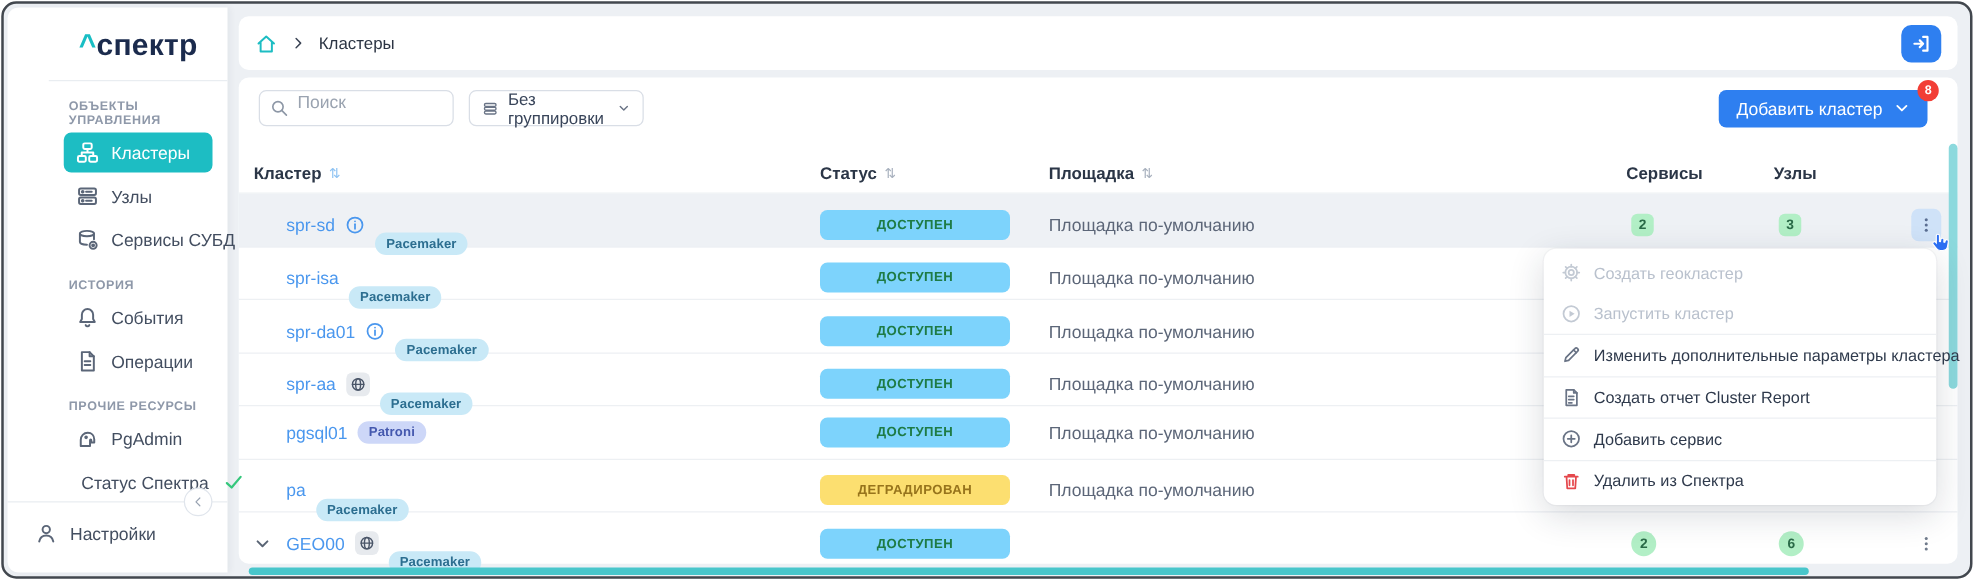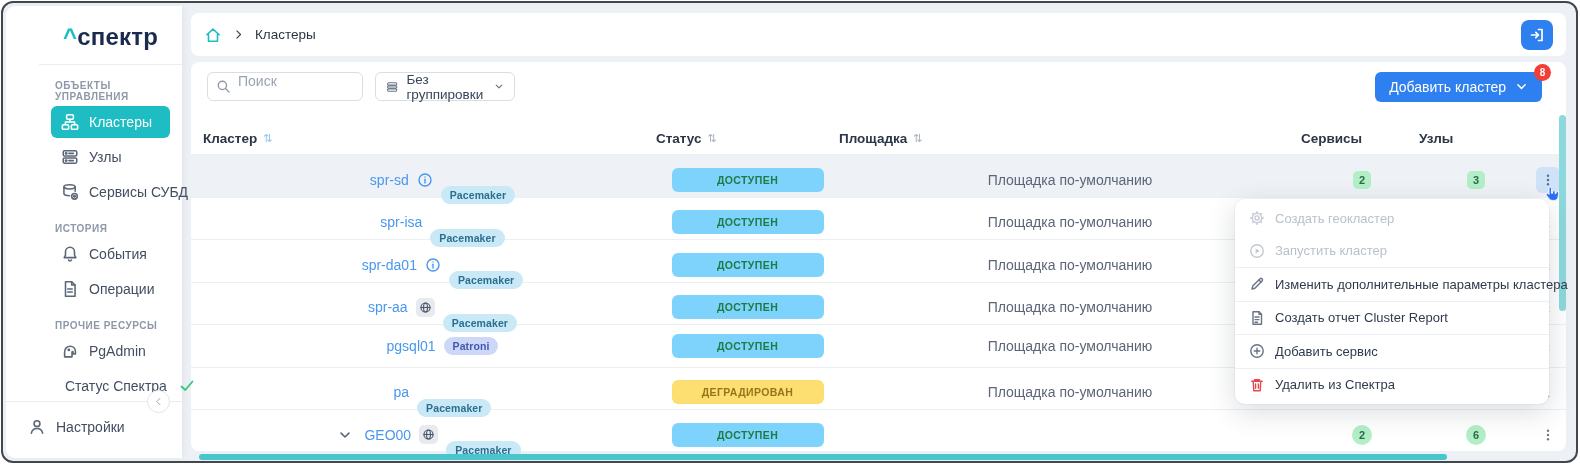--- a/index.html
+++ b/index.html
@@ -66,7 +66,7 @@
   .sort.active { color:#8fc3f3; }
   .trow { height:42.5px; border-bottom:1px solid #edf0f3; font-size:14px; }
   .trow.hl { background:#eef1f5; }
-  .cell { display:flex; align-items:center;justify-content:center; }
+  .cell { display:flex; align-items:center; }
   .name-cell { gap:8px; }
   .expander { width:18px; flex:0 0 18px; display:inline-flex; color:#5a6575; cursor:pointer; }
   .expander svg { width:14px; height:14px; }

